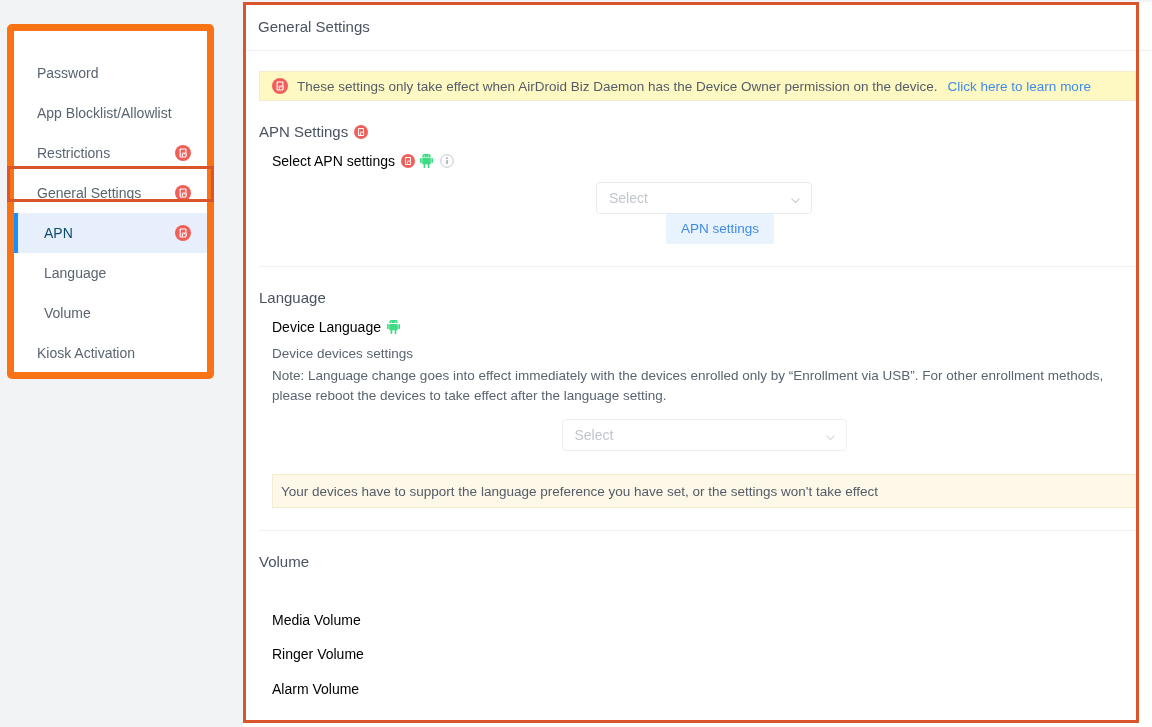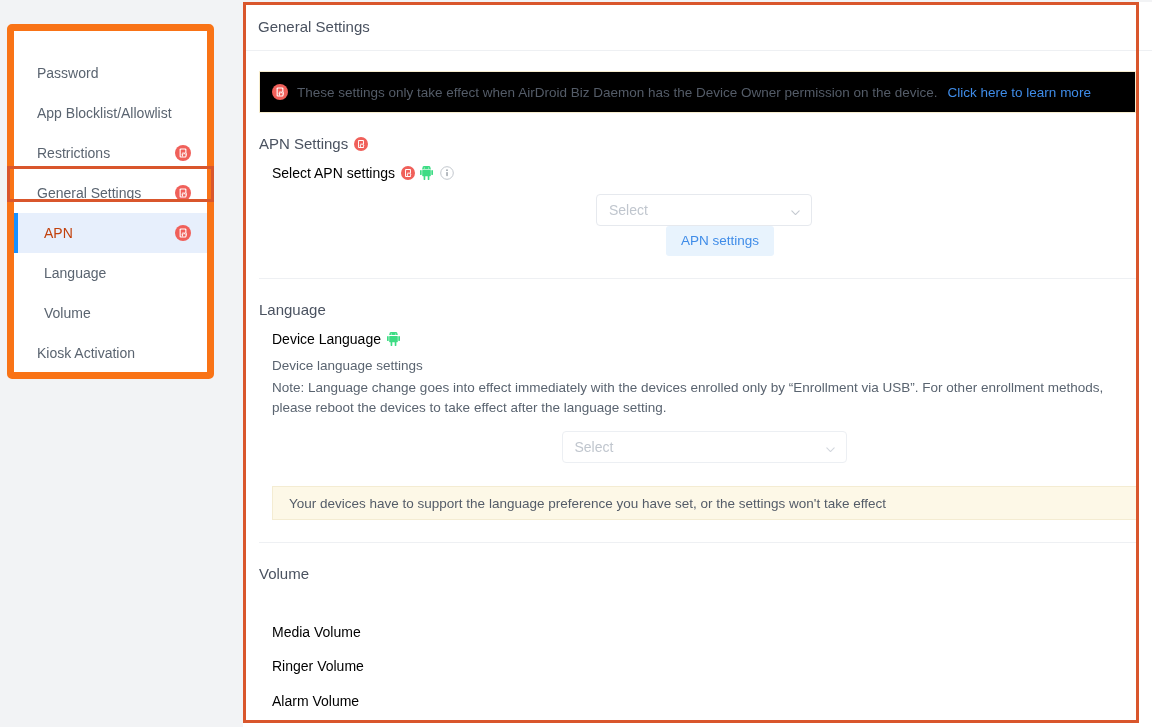--- a/index.html
+++ b/index.html
@@ -82,9 +82,9 @@
   
   .alert-banner {
     margin: 20px 16px 0 16px;
-    background: #000000;
+    background: #fef9c3;
     border: 1px solid #f6eccd;
-    height: 42px;
+    height: 30px;
     display: flex;
     align-items: center;
     padding: 0 12px;

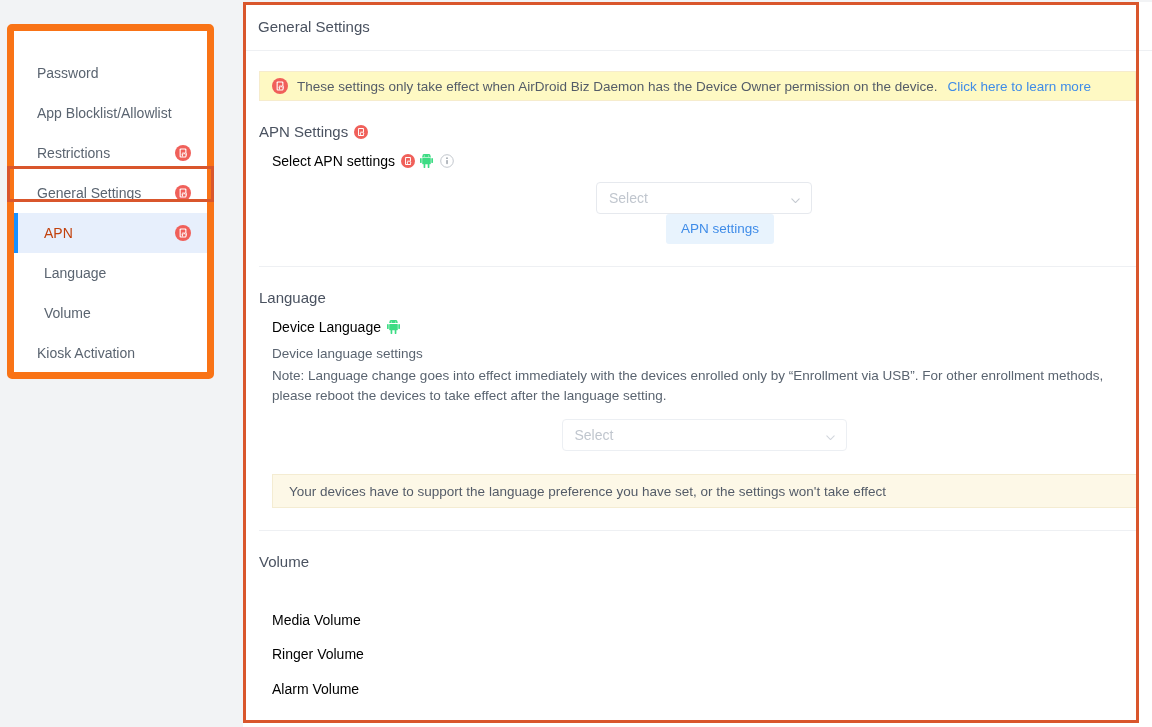--- a/index.html
+++ b/index.html
@@ -45,7 +45,7 @@
   .nav-item.sub { padding-left: 30px; }
   .nav-item.active {
     background: #e7effc;
-    color: #c2410c;
+    color: #0c4a6e;
   }
   .nav-item.active::before {
     content: "";

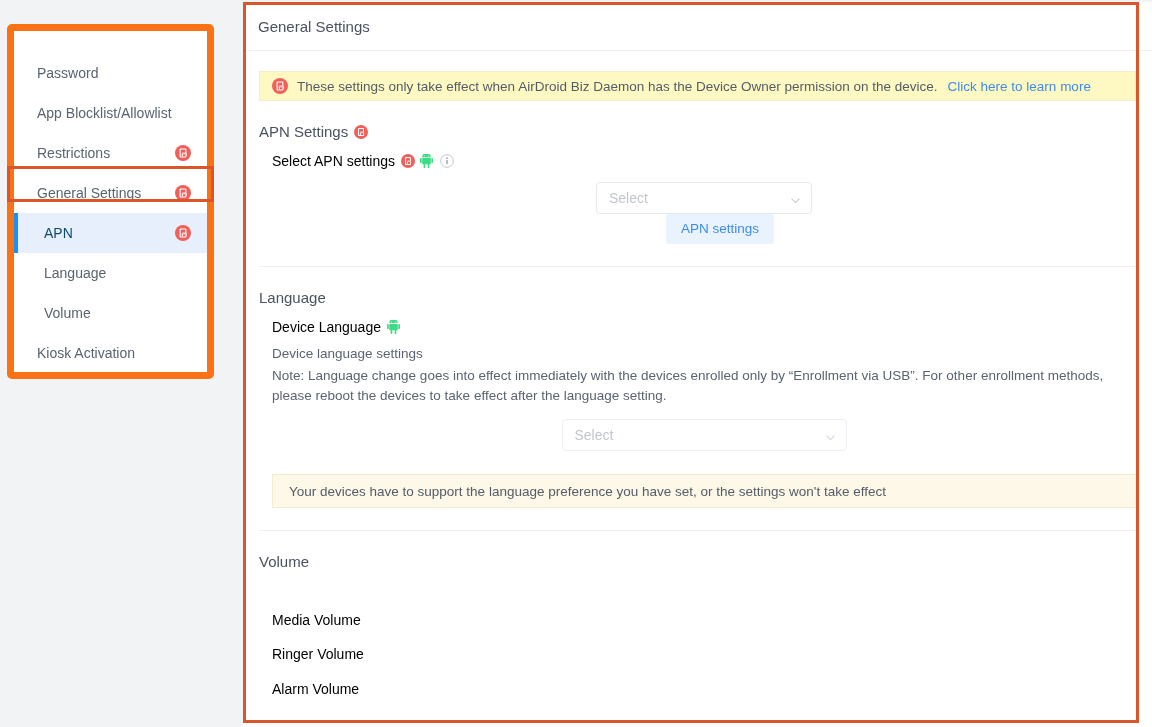--- a/index.html
+++ b/index.html
@@ -400,7 +400,7 @@
             </span>
           </div>
 
-          <div class="field-desc">Device language settings</div>
+          <div class="field-desc">Device devices settings</div>
           <div class="field-note">Note: Language change goes into effect immediately with the devices enrolled only by “Enrollment via USB”. For other enrollment methods, please reboot the devices to take effect after the language setting.</div>
 
           <div class="control-row">

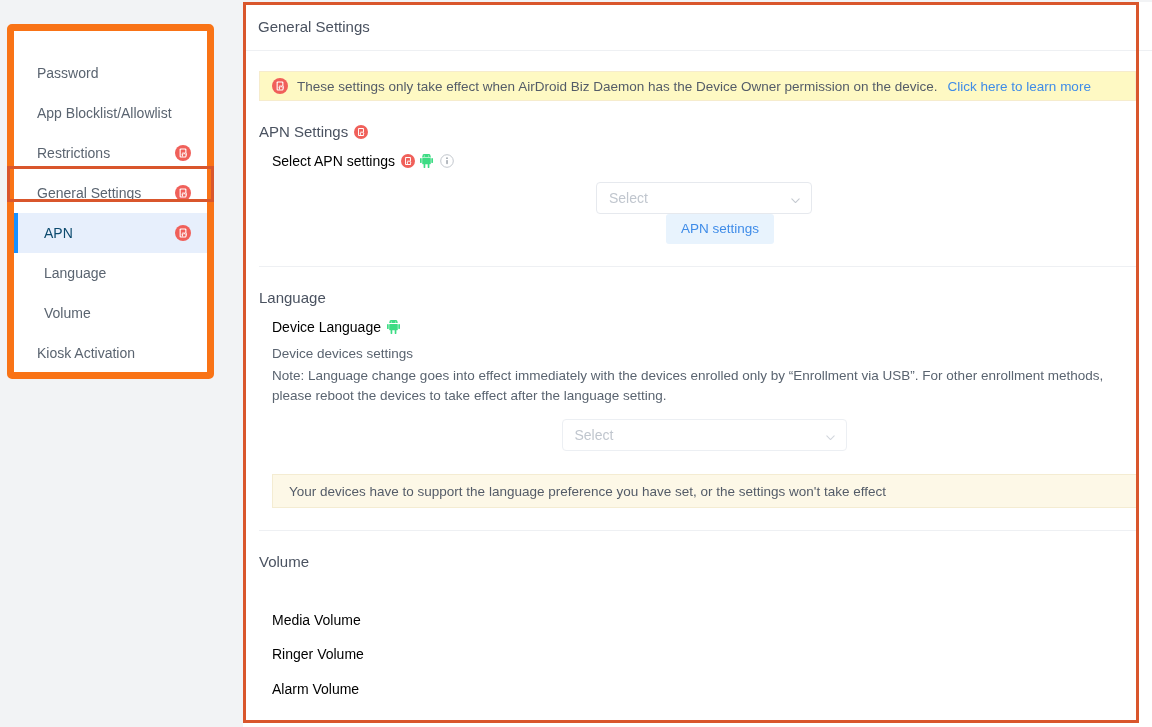--- a/index.html
+++ b/index.html
@@ -187,7 +187,7 @@
     height: 34px;
     display: flex;
     align-items: center;
-    padding: 0 16px;
+    padding: 0 8px;
     font-size: 13.5px;
     color: #545c68;
     width: 866px;

